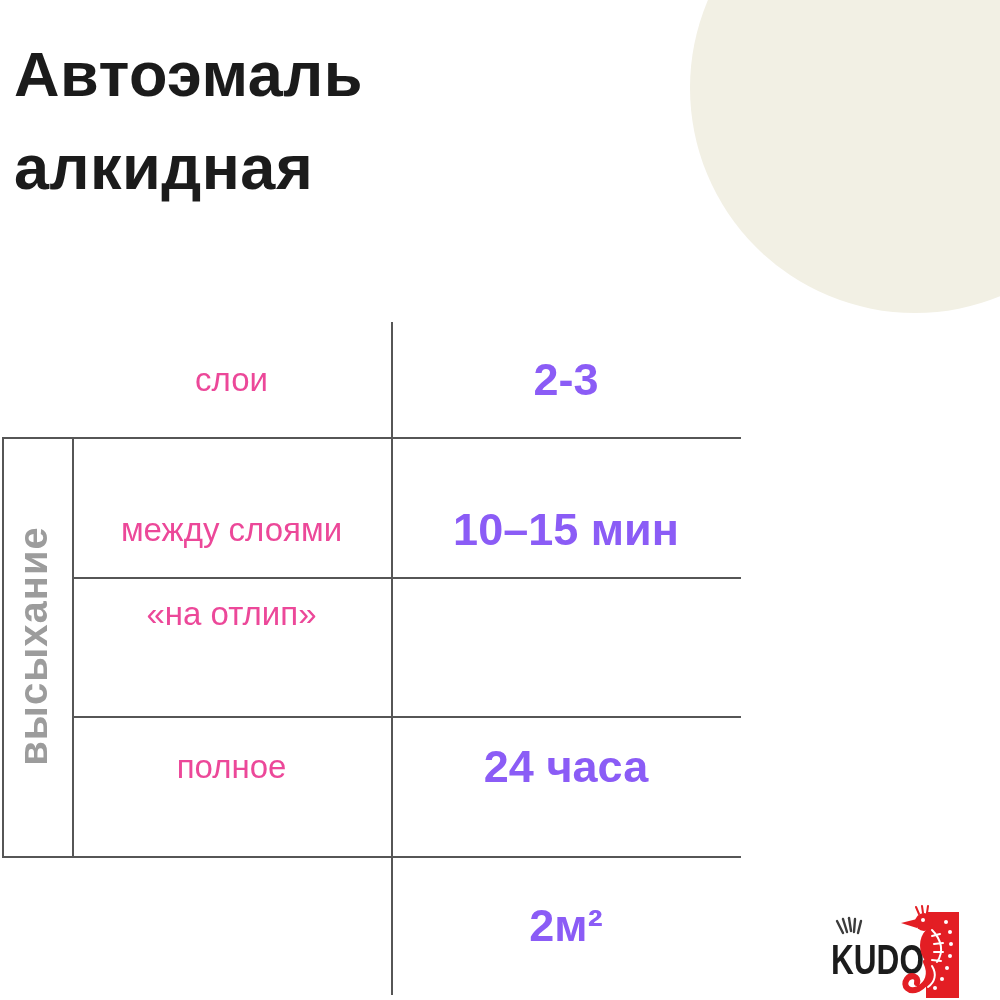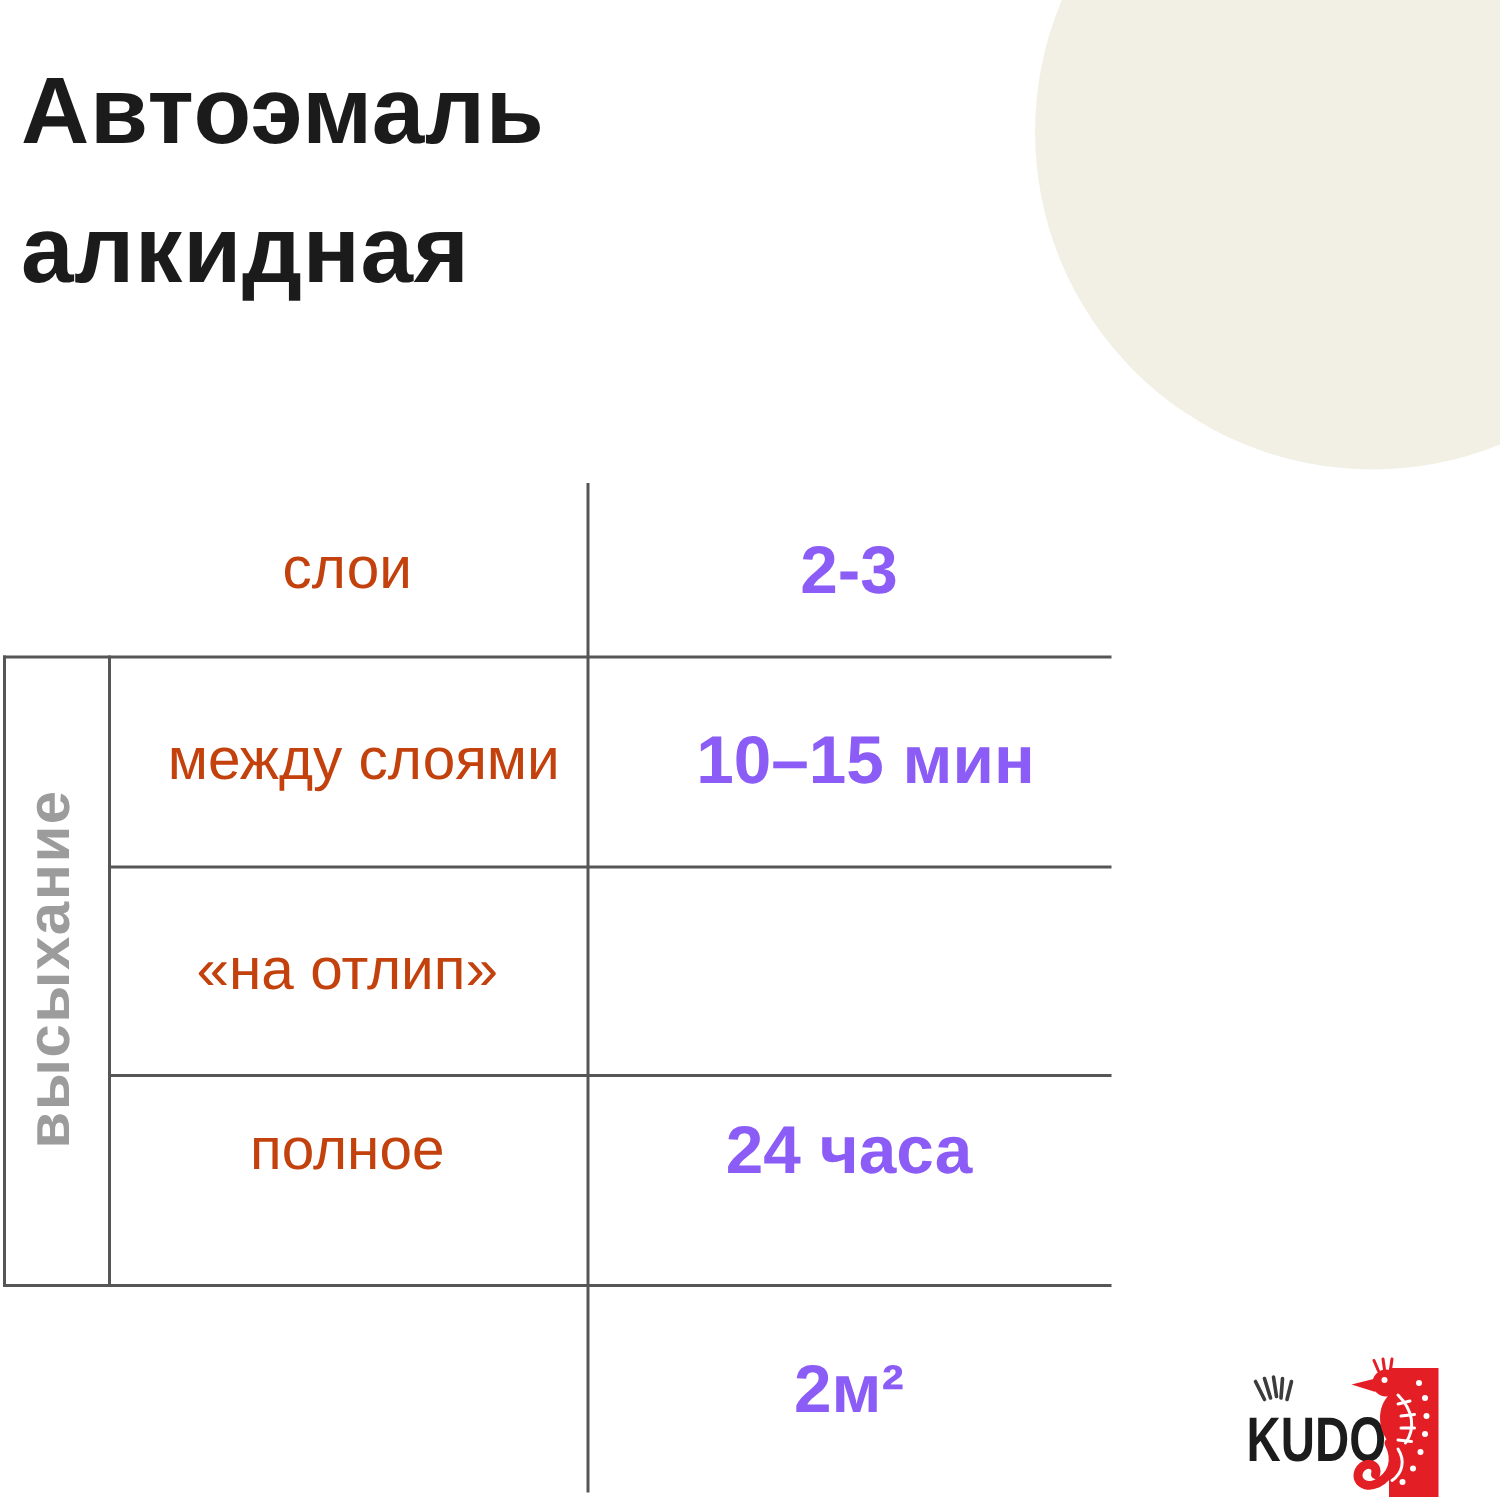--- a/index.html
+++ b/index.html
@@ -37,7 +37,7 @@
   .cell-label{
     position:absolute;left:72px;width:319px;height:100%;
     display:flex;align-items:center;justify-content:center;
-    font-size:39px;color:#c2410c;font-weight:400;
+    font-size:33px;color:#ec4899;font-weight:400;
   }
   .cell-value{
     position:absolute;left:391px;width:350px;height:100%;

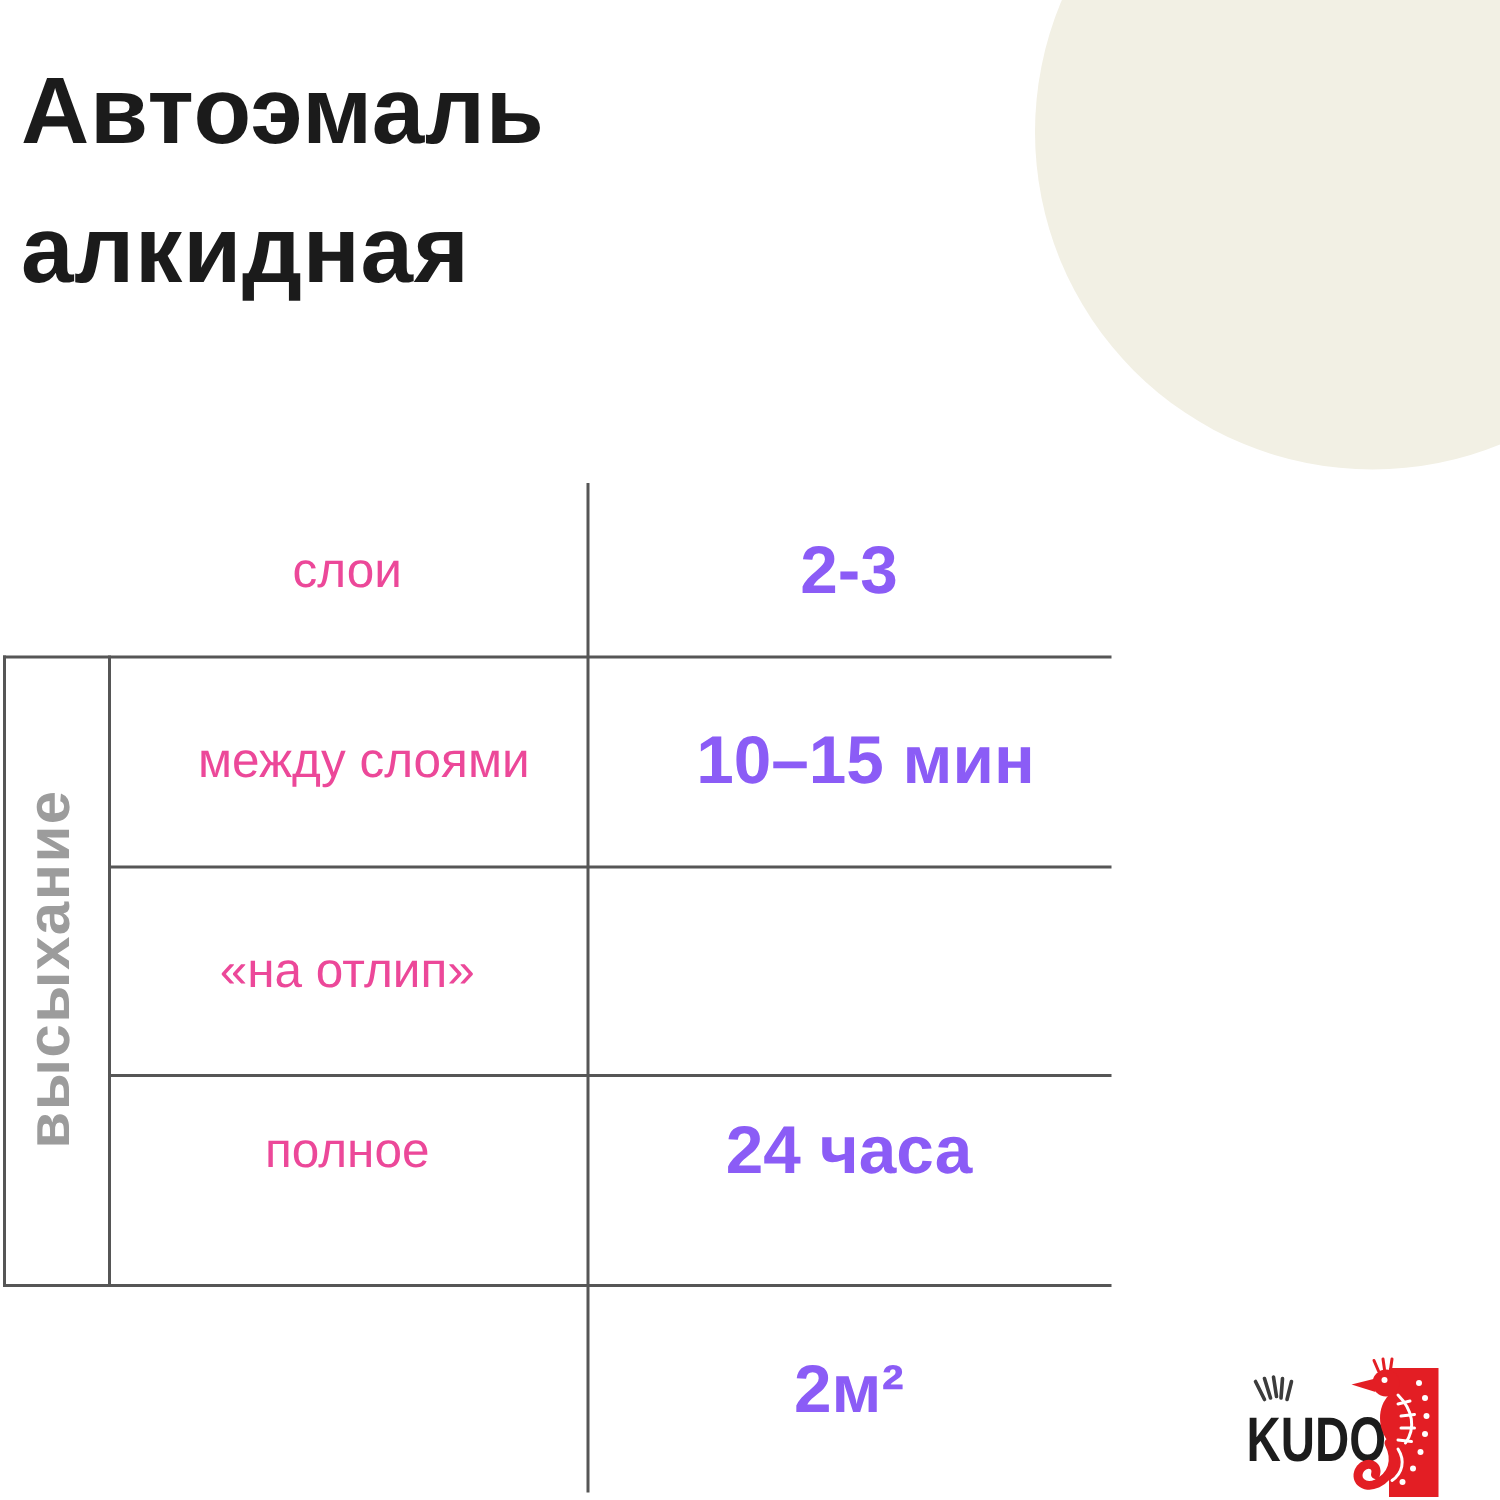--- a/index.html
+++ b/index.html
@@ -30,7 +30,7 @@
   
   .row{position:absolute;left:0;width:741px;display:flex;}
   .row-1{top:322px;height:115px;}
-  .row-2{top:437px;height:140px;margin-left:11px;}
+  .row-2{top:460px;height:140px;}
   .row-3{top:577px;height:139px;}
   .row-4{top:716px;height:102px;}
   .row-5{top:856px;height:139px;}

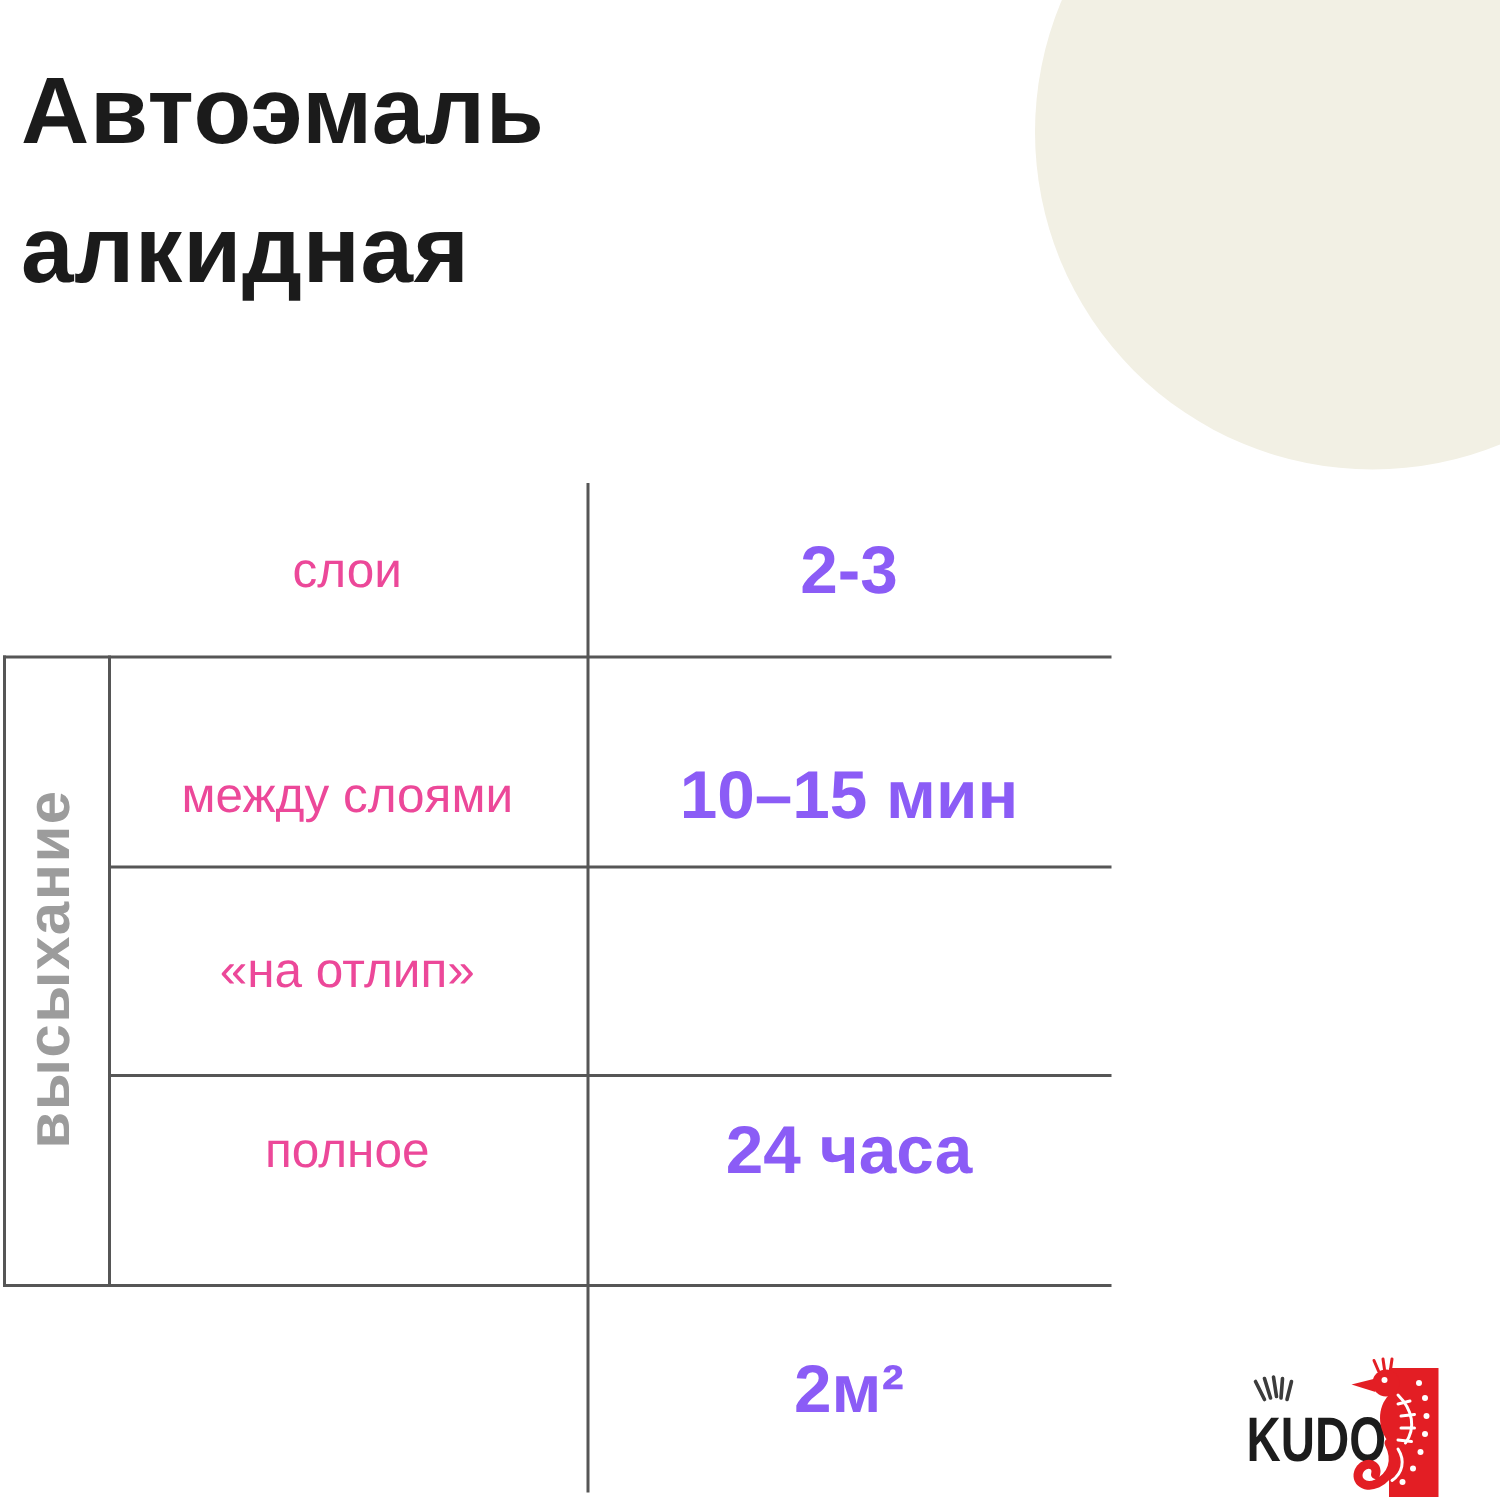--- a/index.html
+++ b/index.html
@@ -31,7 +31,7 @@
   .row{position:absolute;left:0;width:741px;display:flex;}
   .row-1{top:322px;height:115px;}
   .row-2{top:460px;height:140px;}
-  .row-3{top:577px;height:139px;}
+  .row-3{top:544px;height:139px;}
   .row-4{top:716px;height:102px;}
   .row-5{top:856px;height:139px;}
   .cell-label{

